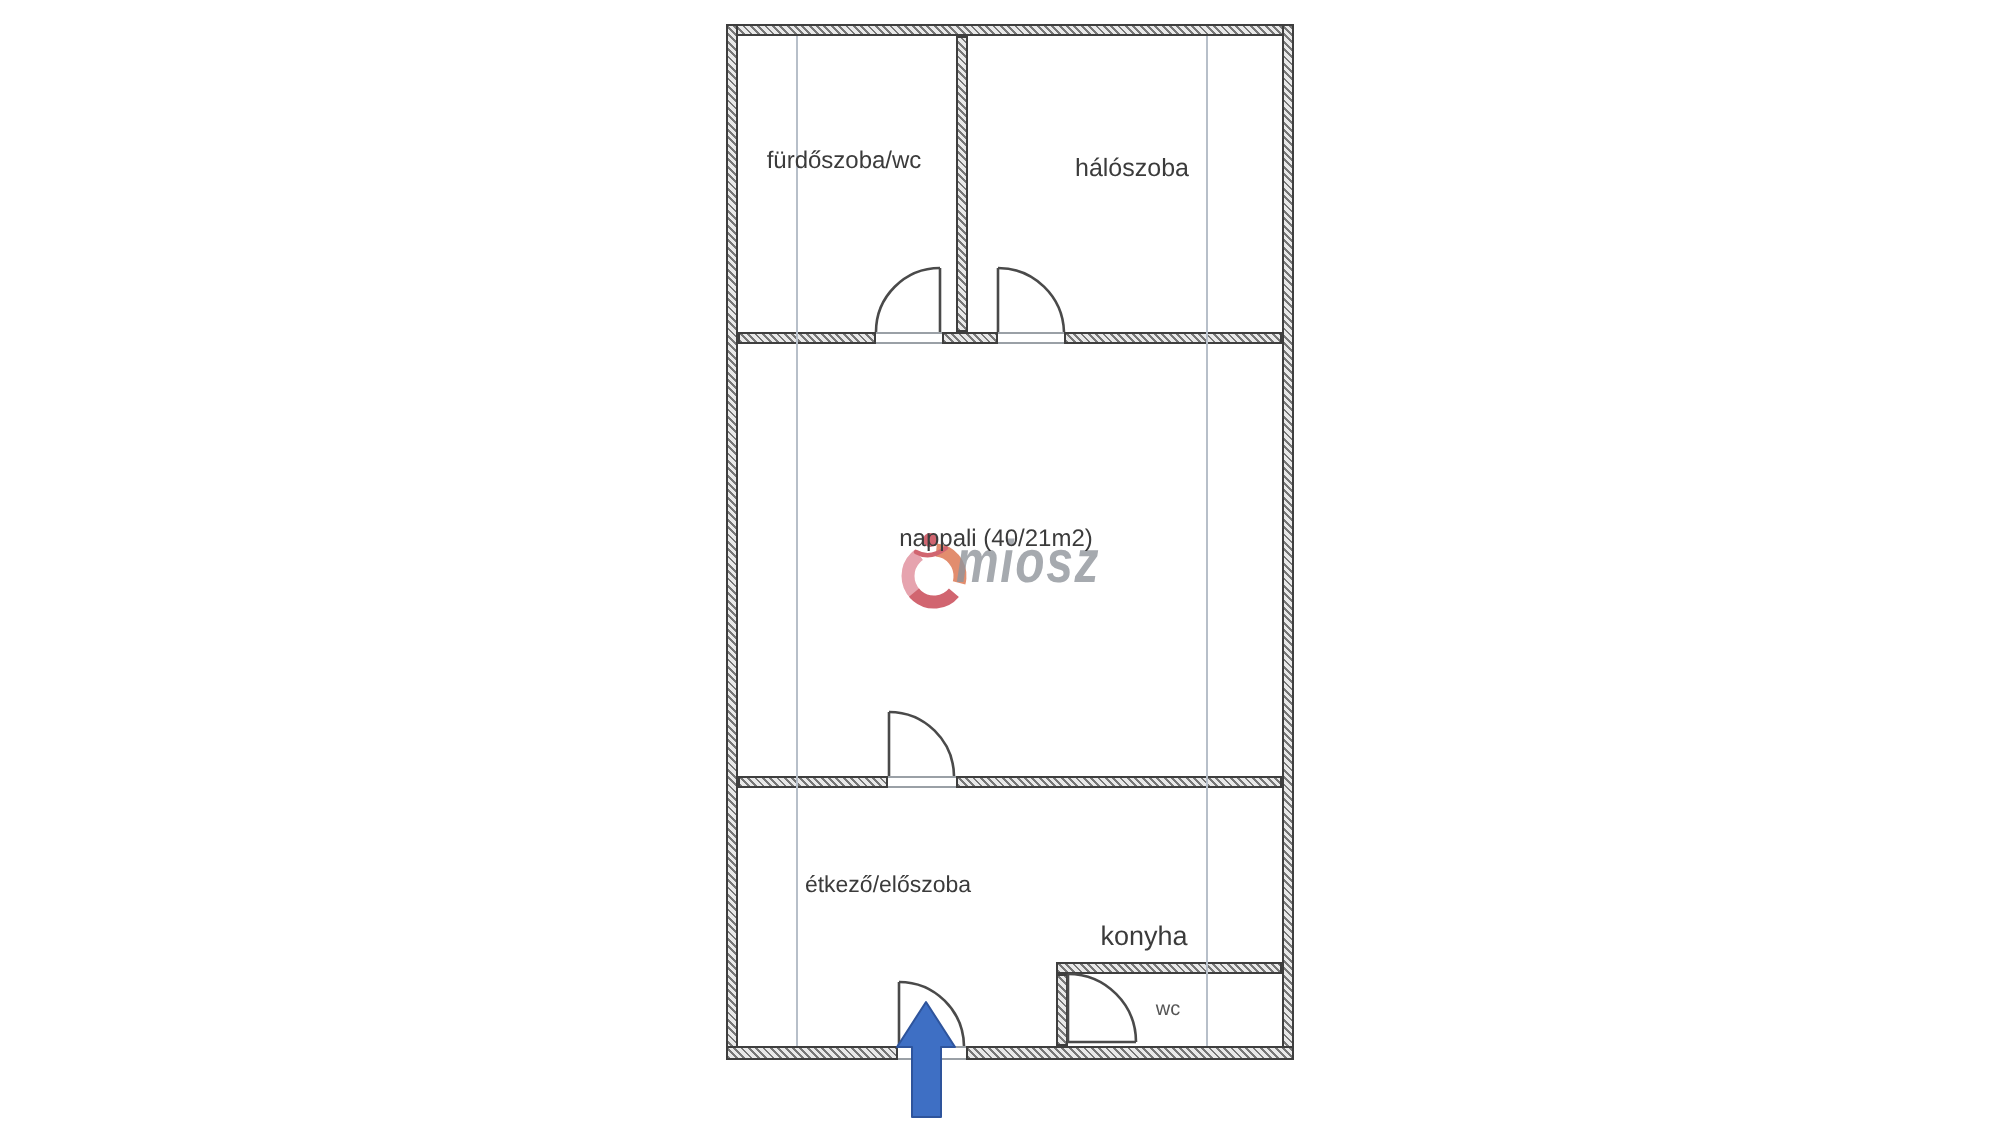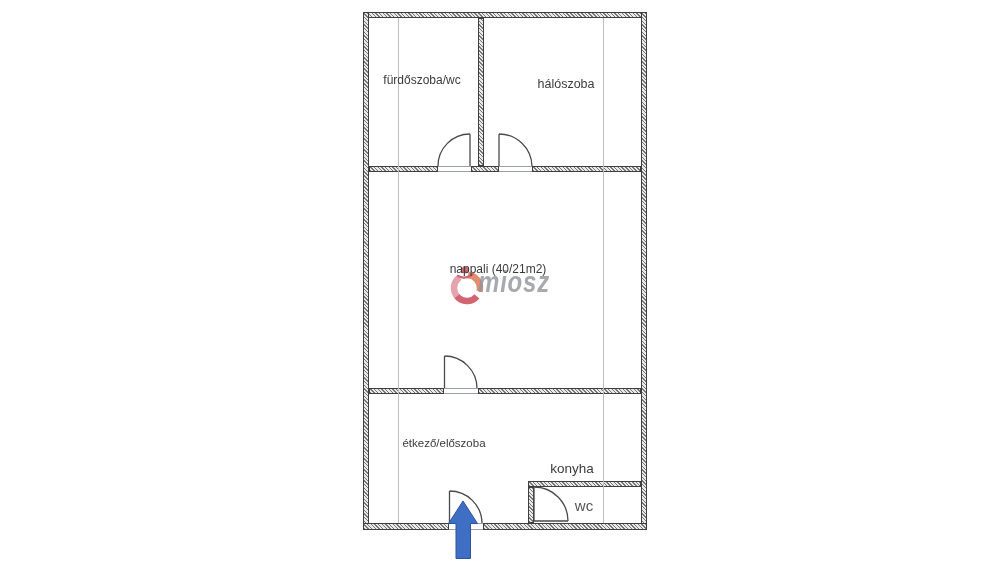--- a/index.html
+++ b/index.html
@@ -42,7 +42,7 @@
   .lbl-nappali{font-size:12px;z-index:4;}
   .lbl-etkezo{font-size:11.5px;}
   .lbl-konyha{font-size:13.5px;}
-  .lbl-wc{font-size:15px;color:#555;}
+  .lbl-wc{font-size:10px;color:#555;}
   .watermark{
     position:absolute;left:440px;top:258px;width:140px;height:56px;
     z-index:2;opacity:.85;font-style:italic;

